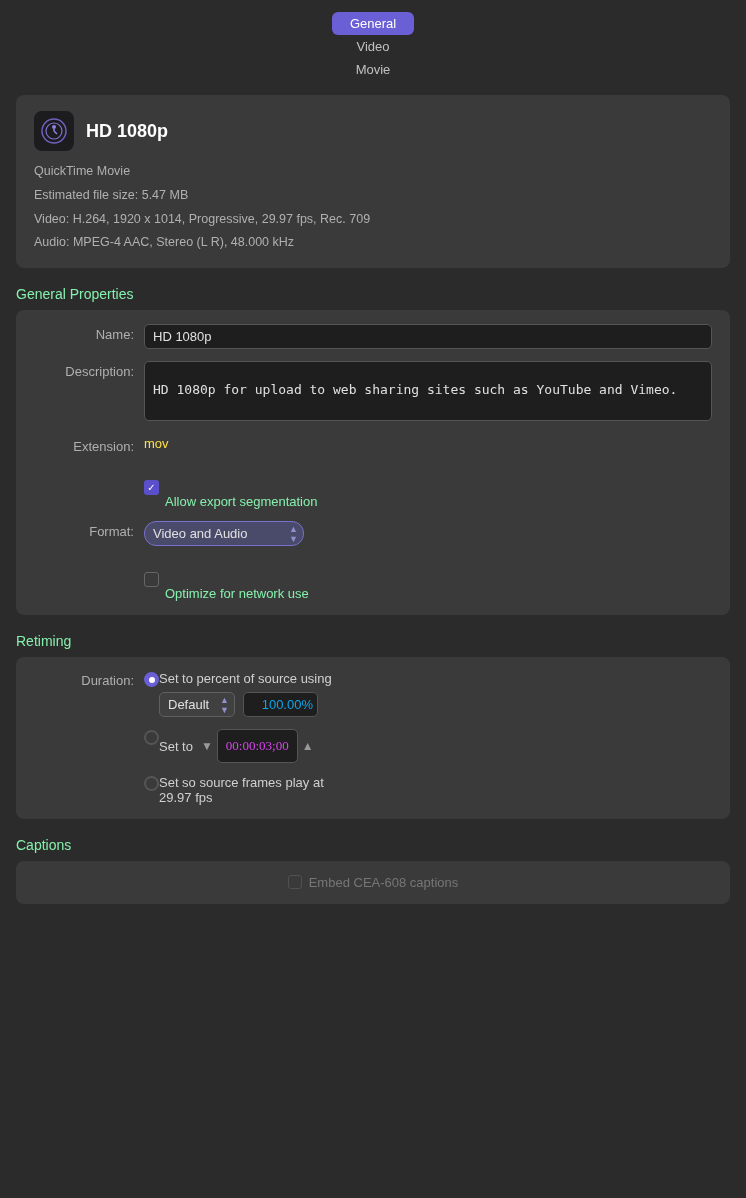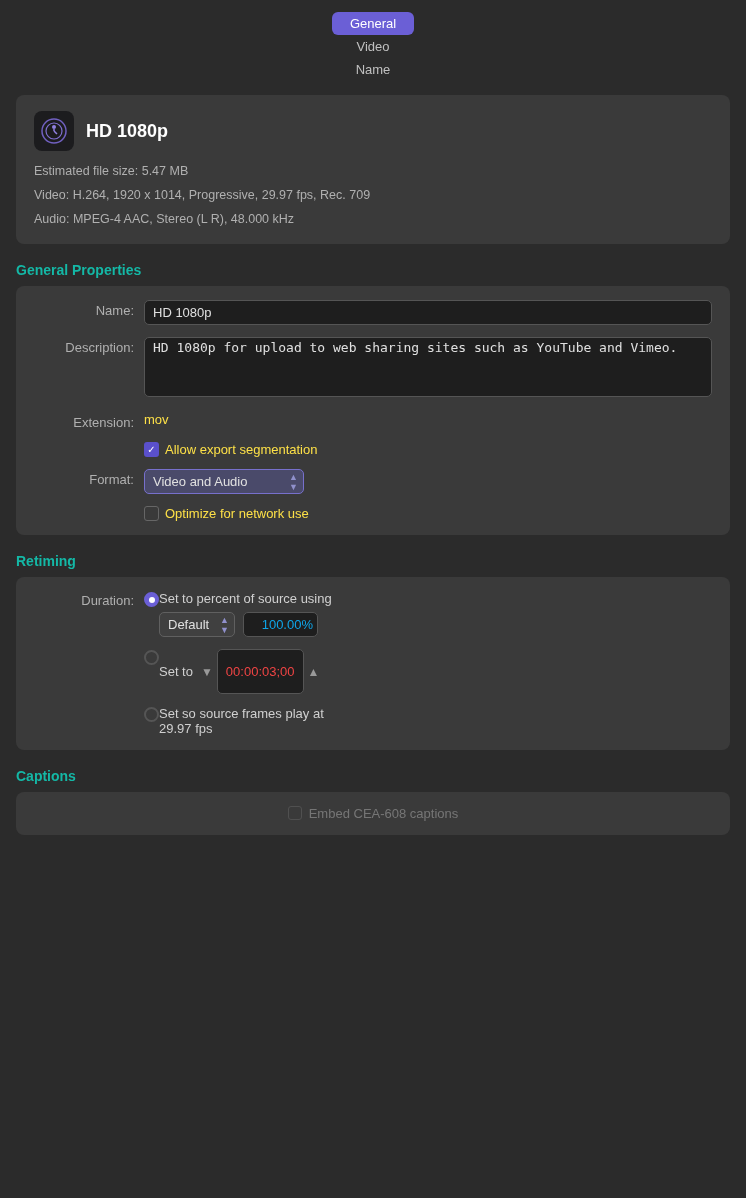--- a/index.html
+++ b/index.html
@@ -389,7 +389,7 @@
 <div class="top-tabs">
   <button class="tab-btn active">General</button>
   <button class="tab-btn inactive">Video</button>
-  <button class="tab-btn inactive">Name</button>
+  <button class="tab-btn inactive">Movie</button>
 </div>
 
 <div class="summary-card">

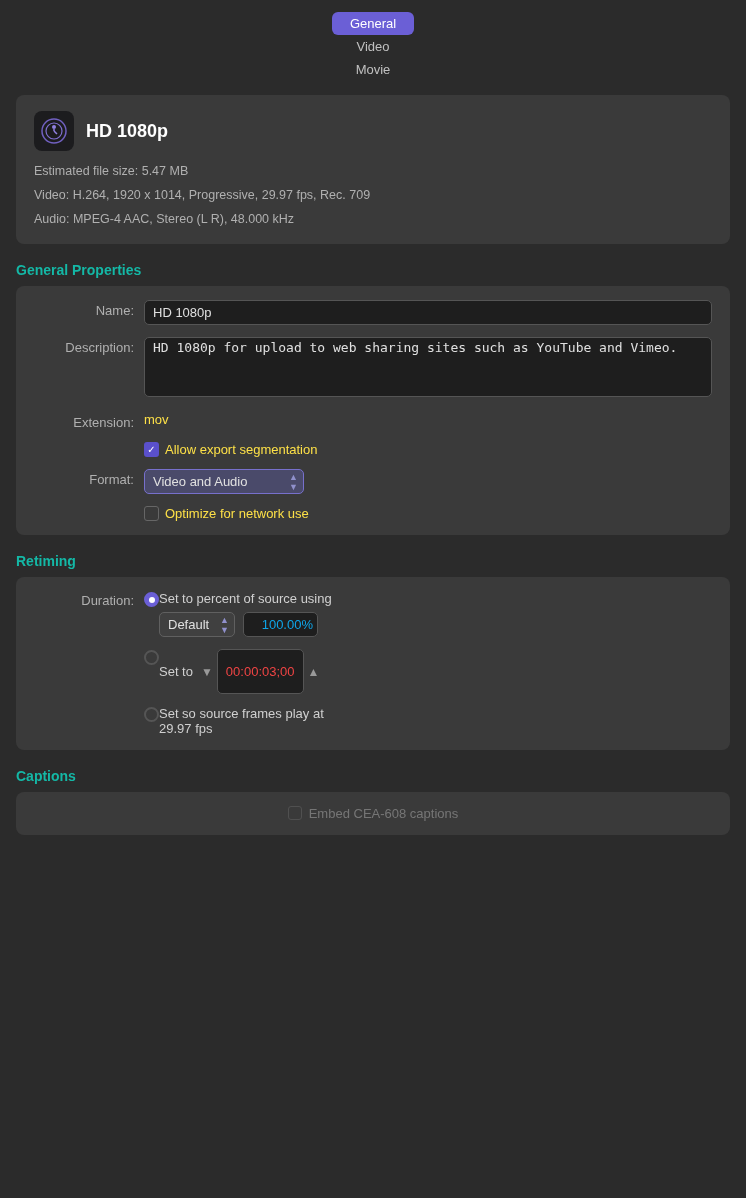--- a/index.html
+++ b/index.html
@@ -405,6 +405,7 @@
     </div>
     <span class="summary-title">HD 1080p</span>
   </div>
+  <div class="summary-line">QuickTime Movie</div>
   <div class="summary-line">Estimated file size: 5.47 MB</div>
   <div class="summary-line">Video: H.264, 1920 x 1014, Progressive, 29.97 fps, Rec. 709</div>
   <div class="summary-line">Audio: MPEG-4 AAC, Stereo (L R), 48.000 kHz</div>

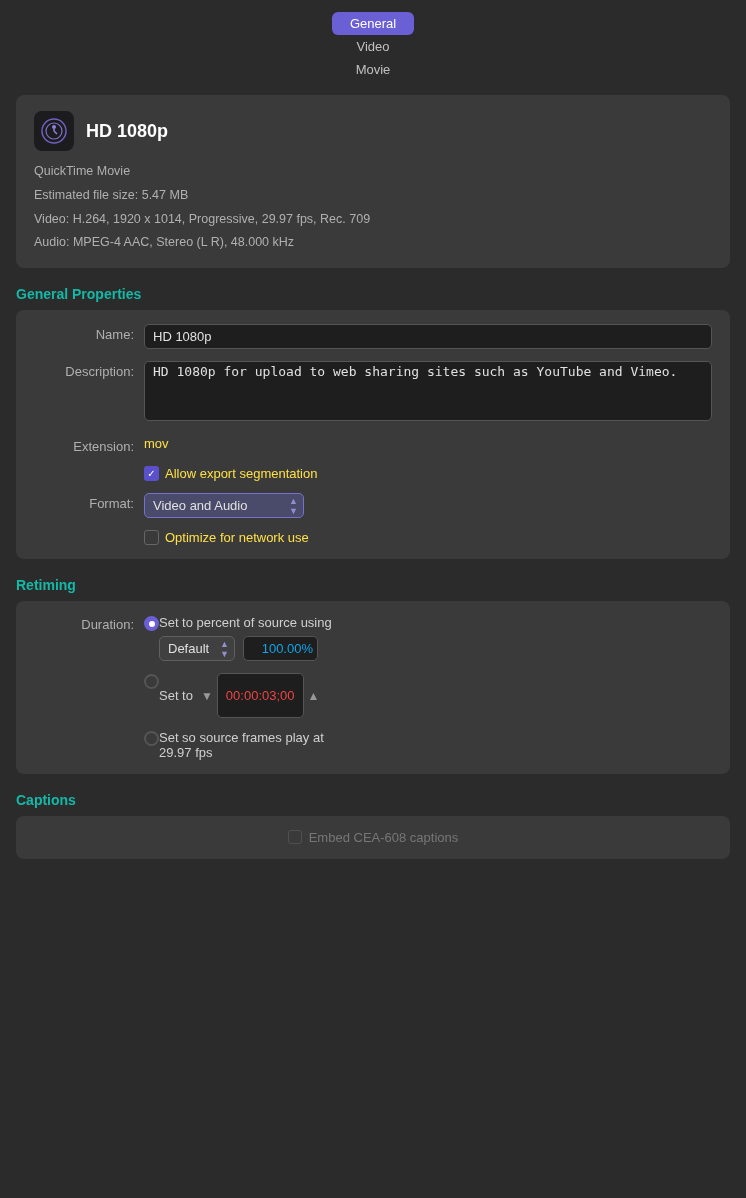--- a/index.html
+++ b/index.html
@@ -88,9 +88,9 @@
     }
 
     .section-label {
-      color: #14b8a6;
+      color: #86efac;
       font-size: 14px;
-      font-weight: 700;
+      font-weight: 400;
       margin: 6px 16px 8px 16px;
     }
 

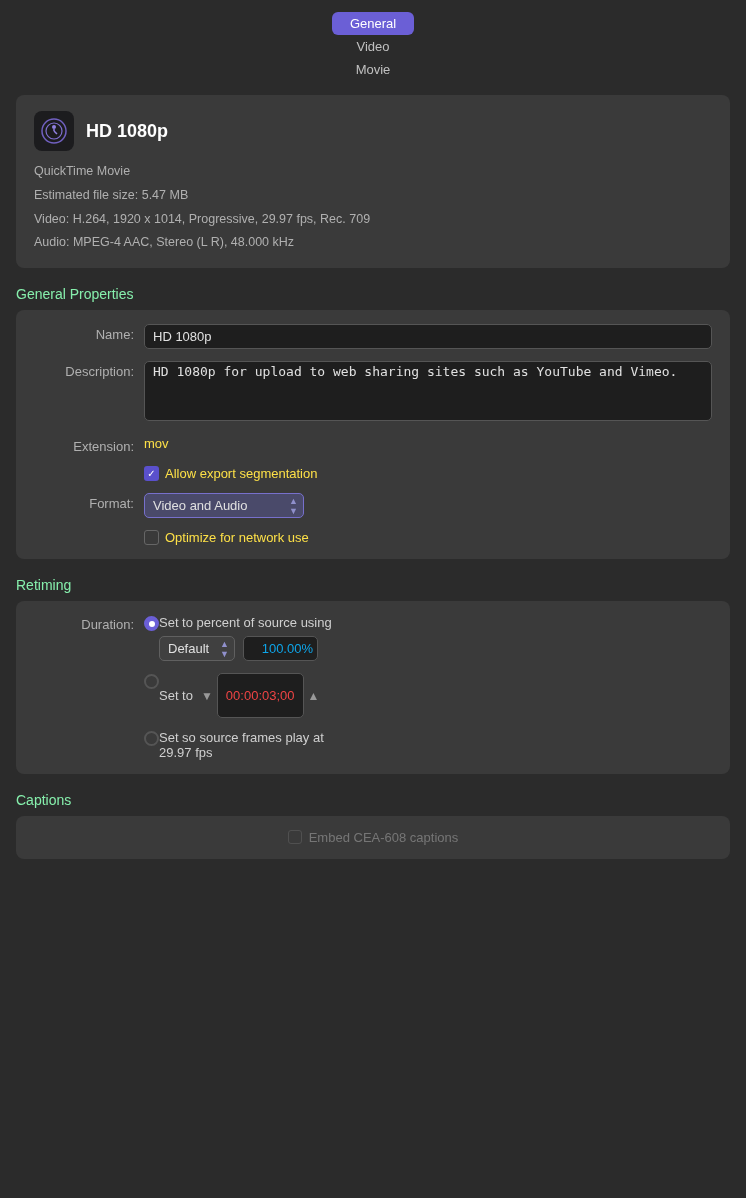--- a/index.html
+++ b/index.html
@@ -140,7 +140,7 @@
       border-radius: 5px;
       color: #e0e0e0;
       font-size: 13px;
-      padding: 0 8px;
+      padding: 18px 8px;
       width: 100%;
       outline: none;
       resize: none;

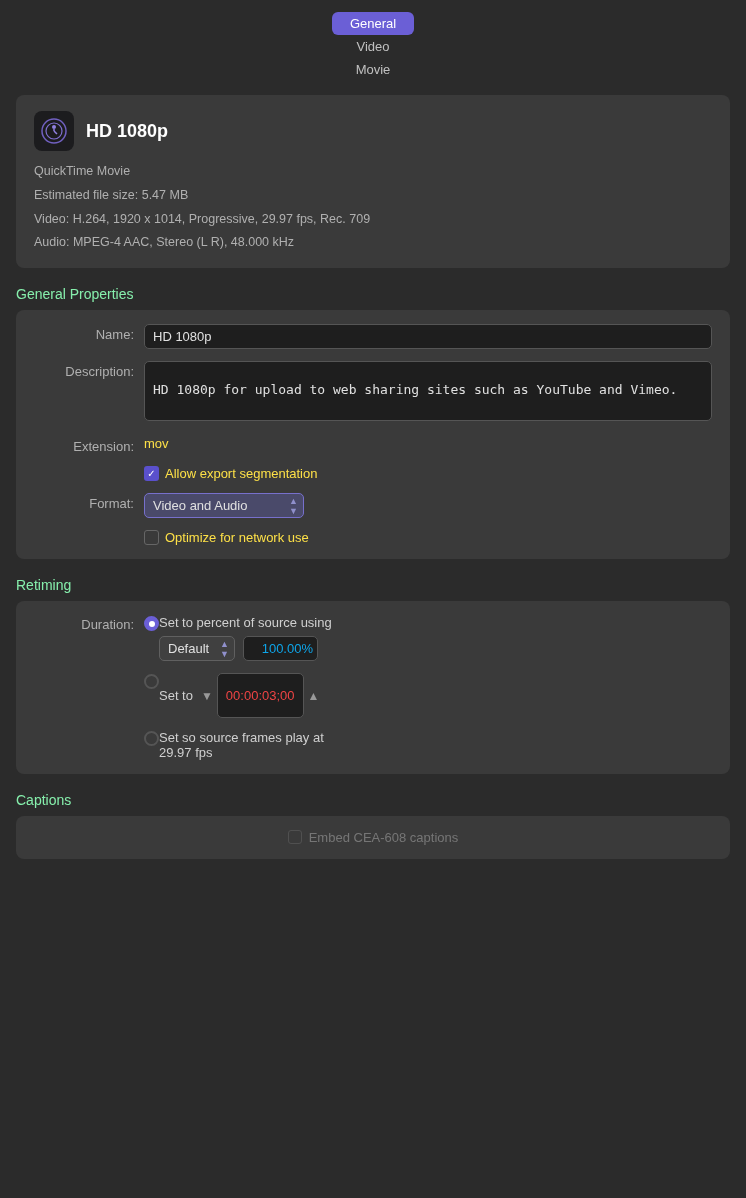--- a/index.html
+++ b/index.html
@@ -185,7 +185,8 @@
 
     .checkbox-label {
       font-size: 13px;
-      color: #fde047;
+      color: #86efac;
+      margin-top: 28px;
     }
 
     .select-dropdown {

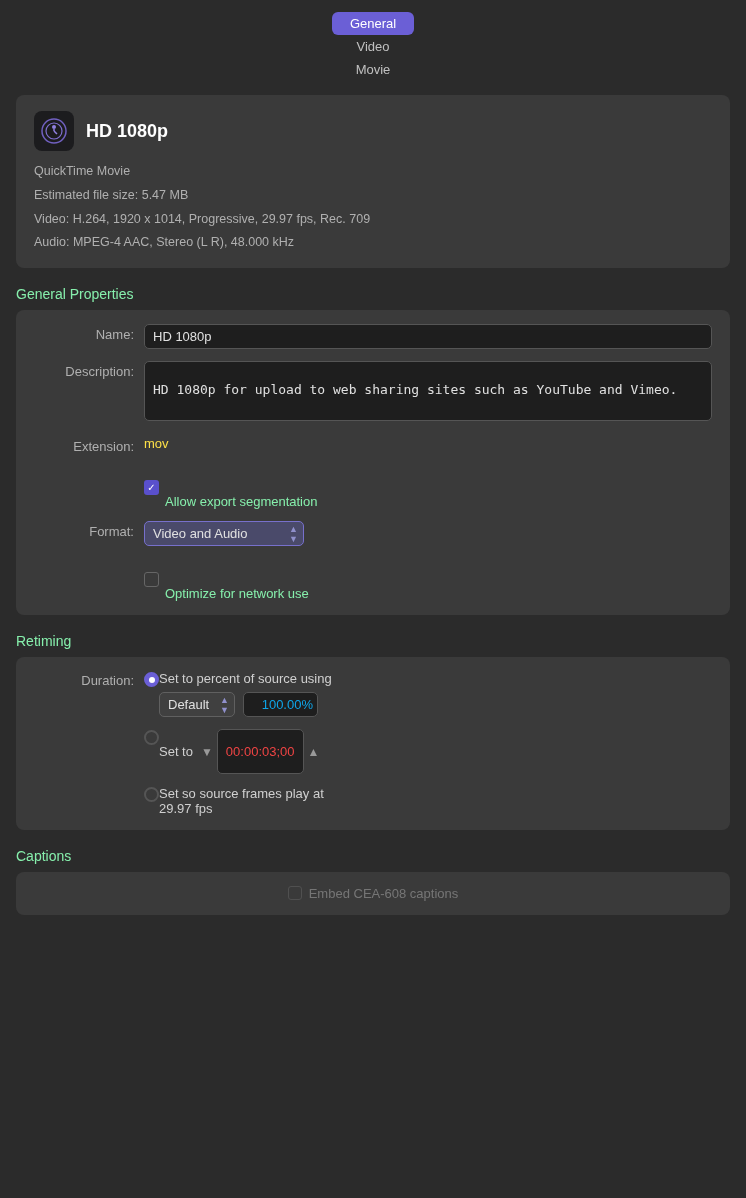--- a/index.html
+++ b/index.html
@@ -192,7 +192,7 @@
     .select-dropdown {
       background: #4a4a6a;
       border: 1px solid #7770cc;
-      border-radius: 5px;
+      border-radius: 12px;
       color: #e0e0e0;
       font-size: 13px;
       padding: 4px 28px 4px 8px;

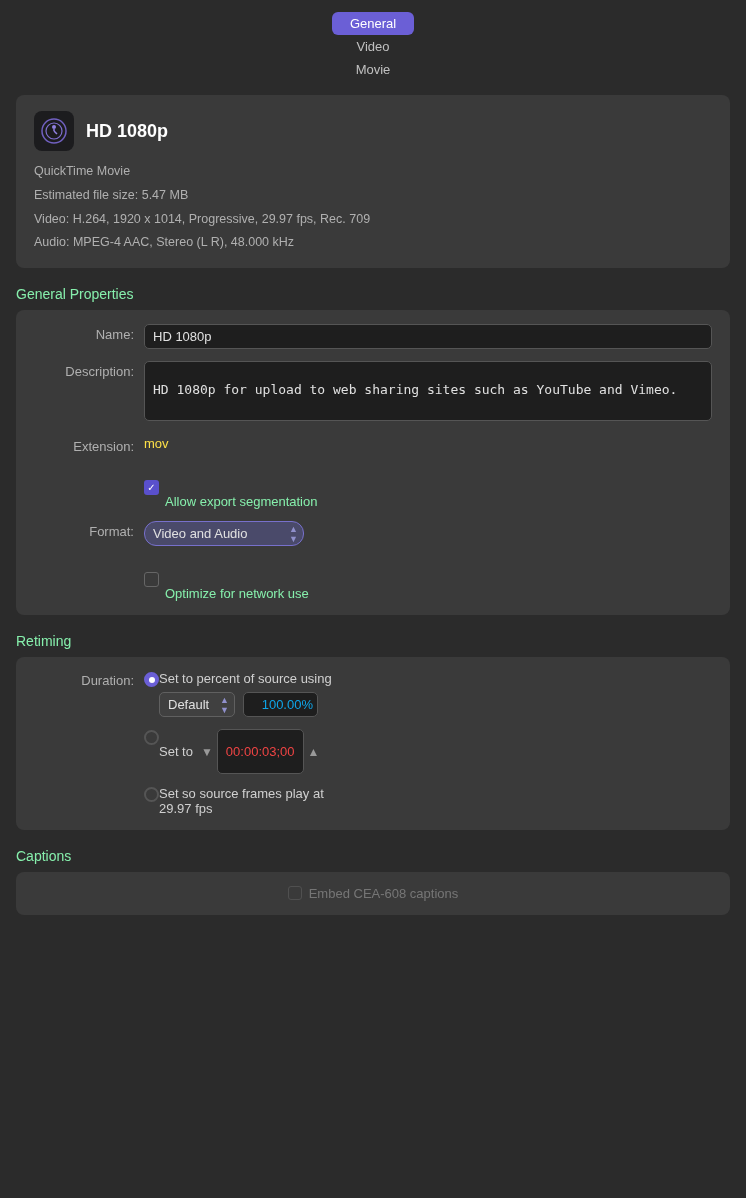--- a/index.html
+++ b/index.html
@@ -328,10 +328,10 @@
       background: #1e1e1e;
       border: 1px solid #555;
       border-radius: 5px;
-      color: #ef4444;
-      font-size: 13px;
-      padding: 14px 8px;
-      font-family: Liberation Sans, sans-serif;
+      color: #d946ef;
+      font-size: 13px;
+      padding: 8px 8px;
+      font-family: Liberation Serif, serif;
     }
 
     .captions-card {

